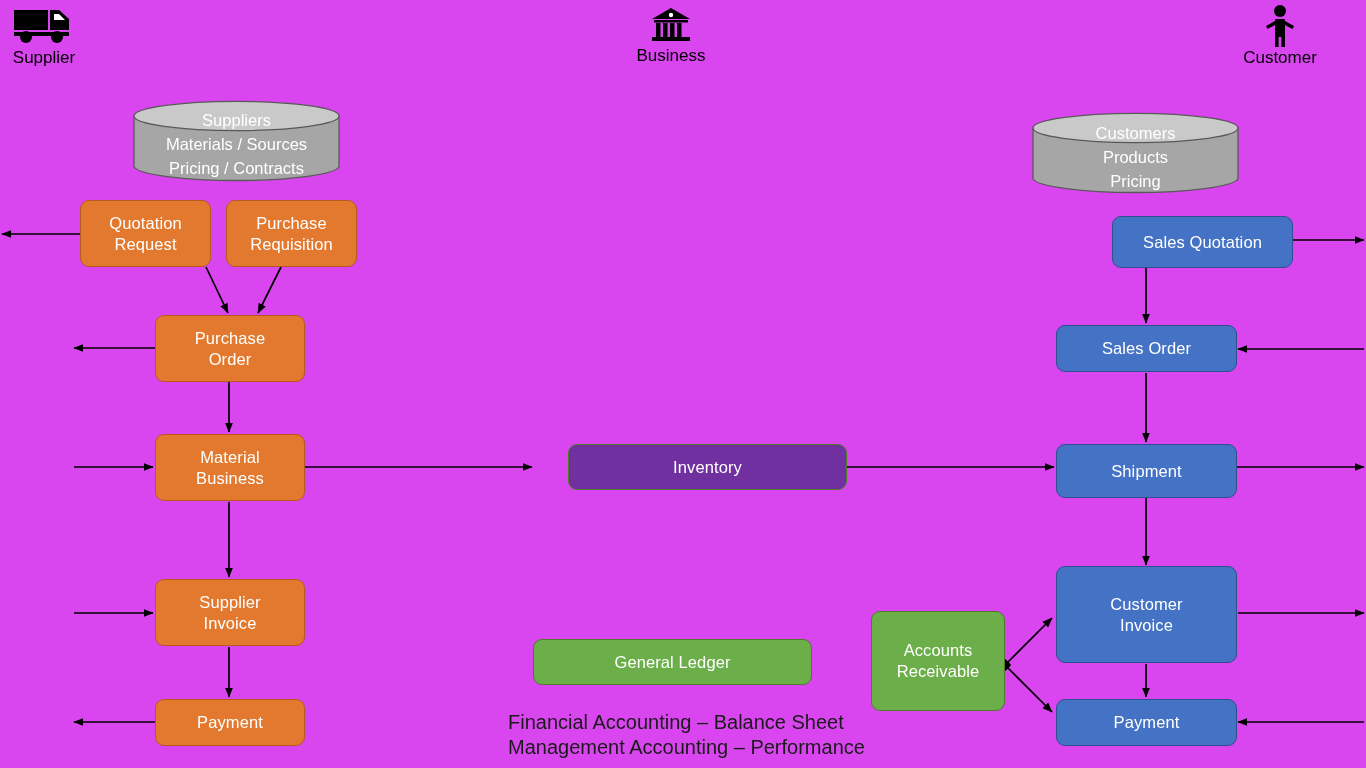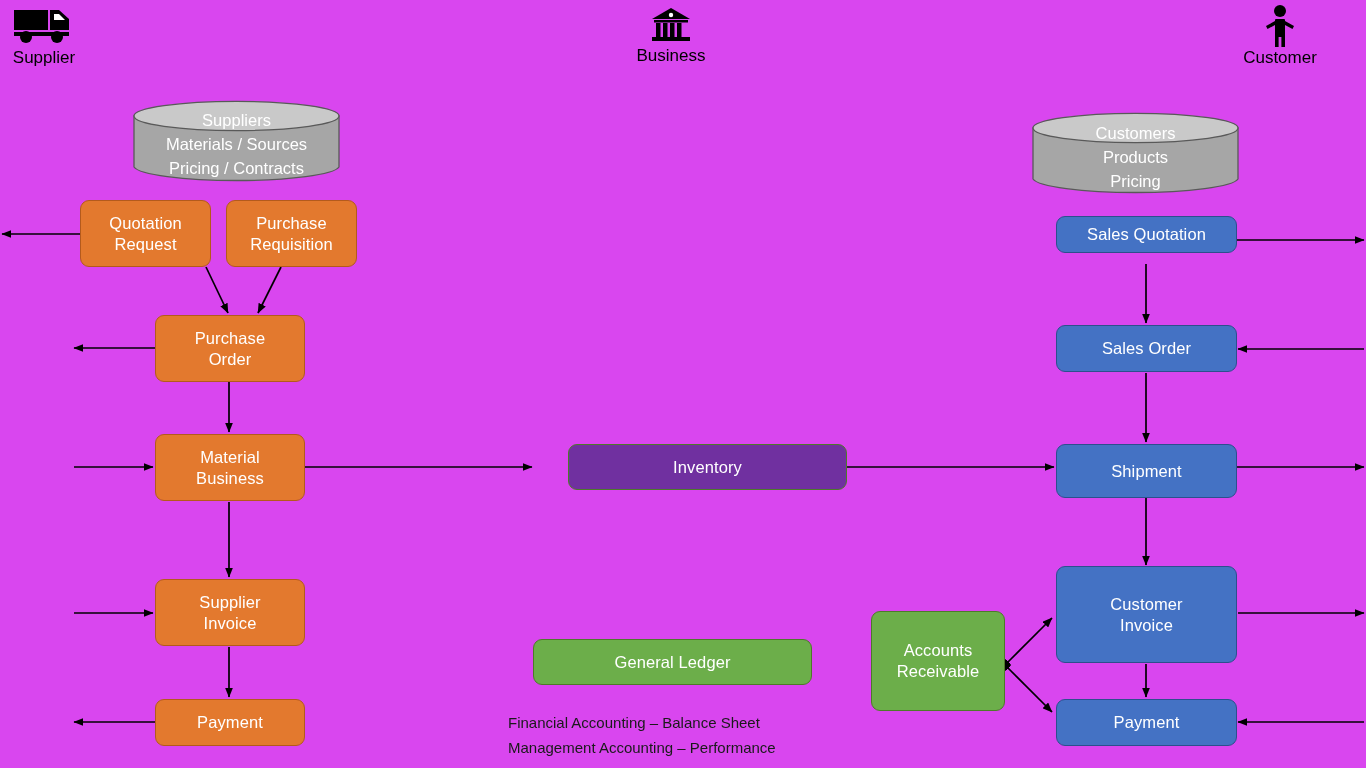--- a/index.html
+++ b/index.html
@@ -245,7 +245,7 @@
     <div>Management Accounting – Performance</div>
   </div>
 
-  <div class="node blue" style="left:1056px; top:216px; width:181px; height:37px;">
+  <div class="node blue" style="left:1112px; top:216px; width:181px; height:52px;">
     <div>
       <span>Sales Quotation</span>
     </div>

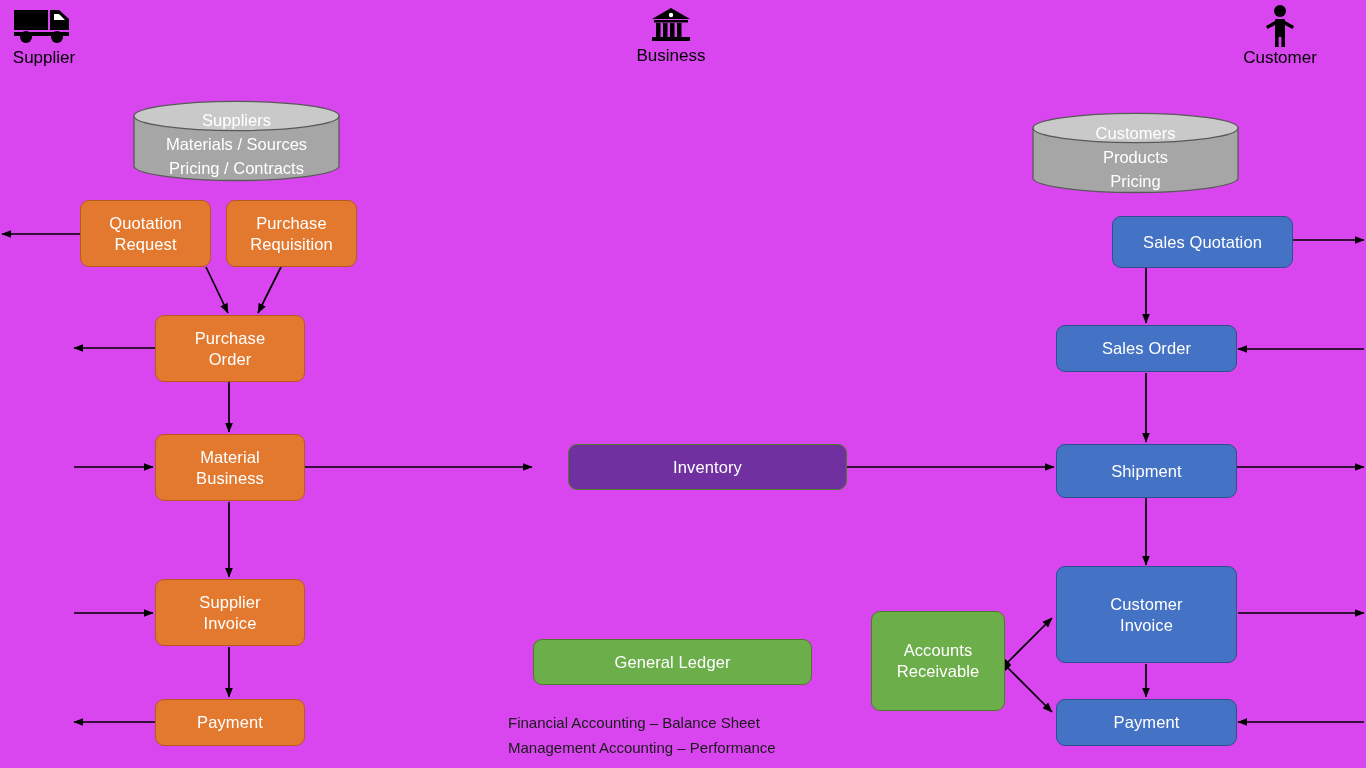--- a/index.html
+++ b/index.html
@@ -76,7 +76,7 @@
   
   .footnote {
     position: absolute;
-    font-size: 15px;
+    font-size: 20px;
     line-height: 25px;
     color: #1a1a1a;
     white-space: nowrap;

